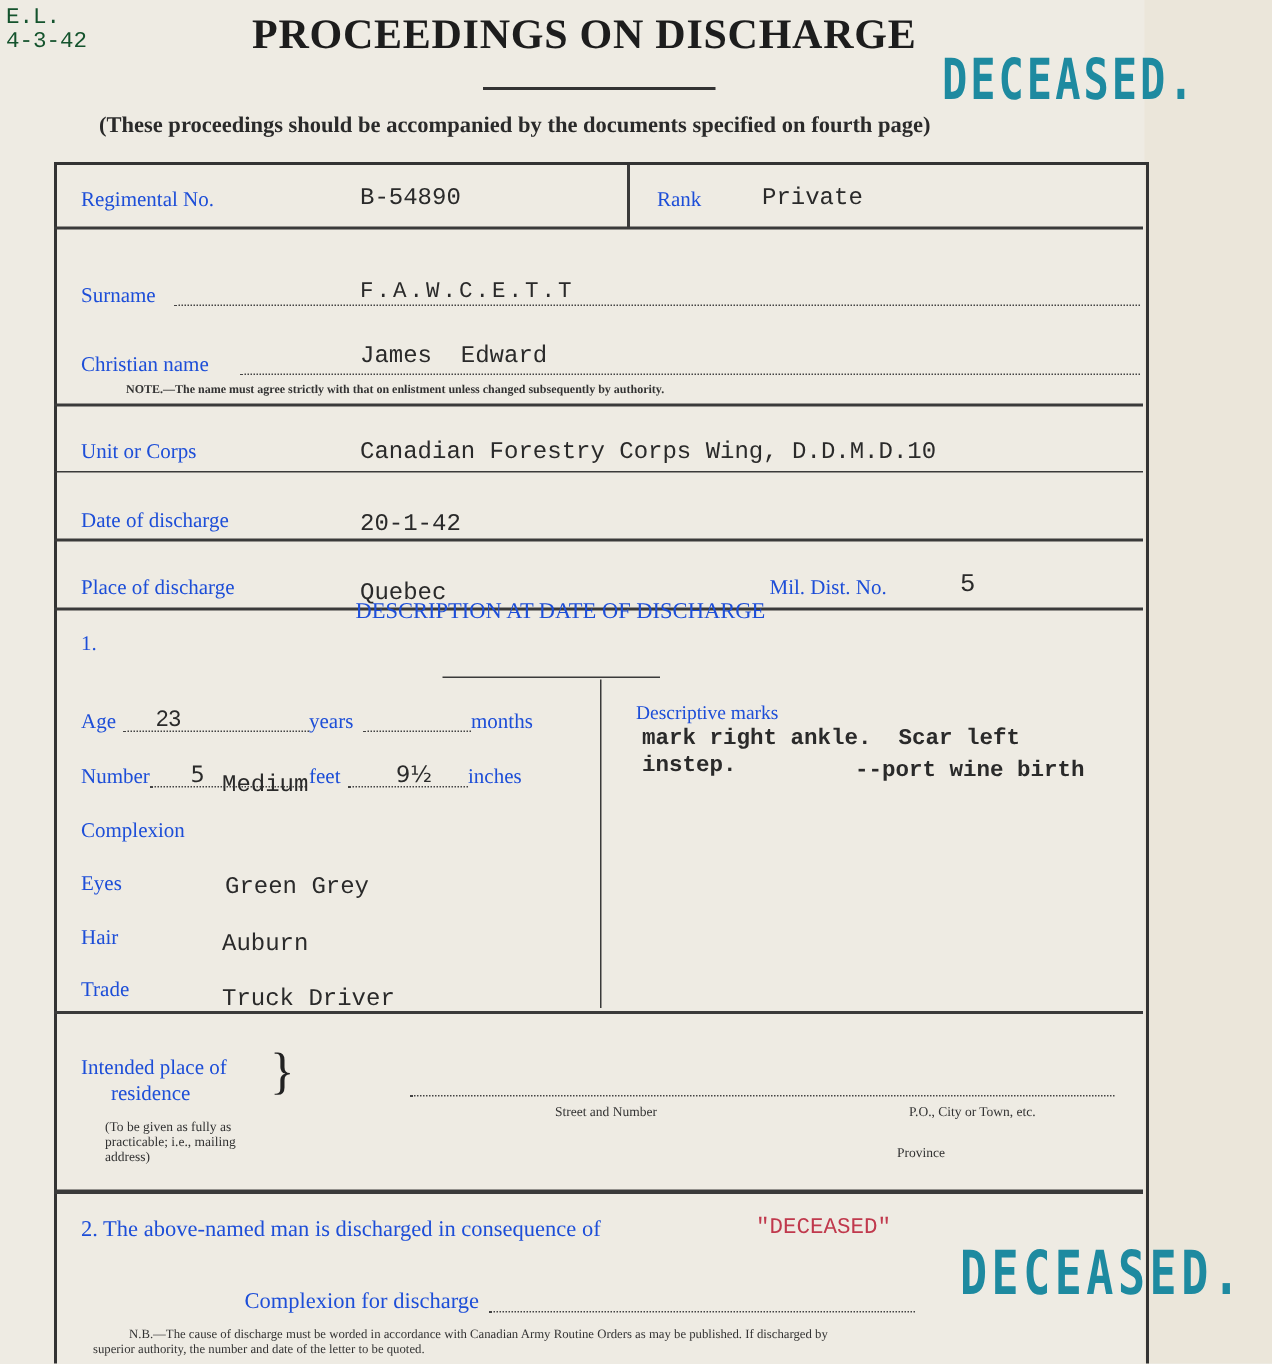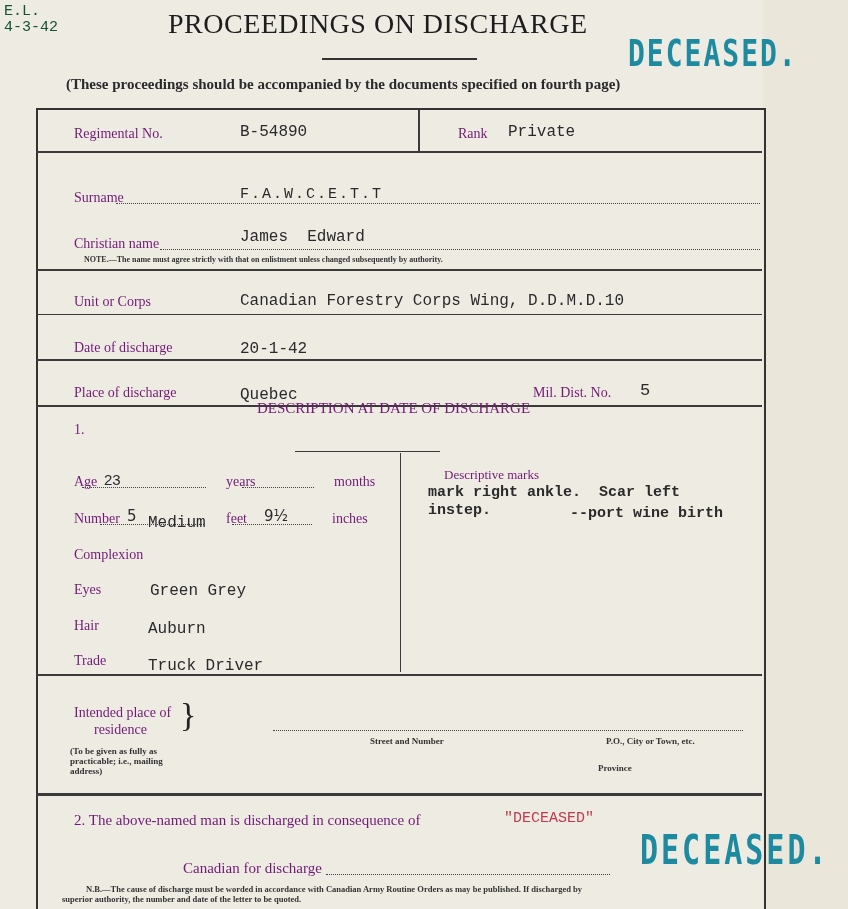--- a/index.html
+++ b/index.html
@@ -12,7 +12,7 @@
   .abs { position:absolute; white-space:nowrap; }
   .mono { font-family:"Liberation Mono", monospace; color:#14532d; }
   .el { left:4px; top:4px; font-size:15px; line-height:16px; }
-  .title { left:168px; top:8px; font-size:28px; font-weight:normal; letter-spacing:0.5px; color:#1d1d1d; }
+  .title { left:168px; top:8px; font-size:28px; font-weight:bold; letter-spacing:0.5px; color:#1d1d1d; }
   .title-rule { left:322px; top:58px; width:155px; height:0; border-top:2px solid #333; }
   .subtitle { left:66px; top:76px; font-size:15px; font-weight:bold; color:#2a2a2a; }
   .stamp { font-family:"DejaVu Sans Mono", monospace; color:#1e8aa0; font-weight:bold; transform:scaleY(1.35); transform-origin:left top; letter-spacing:2px; }

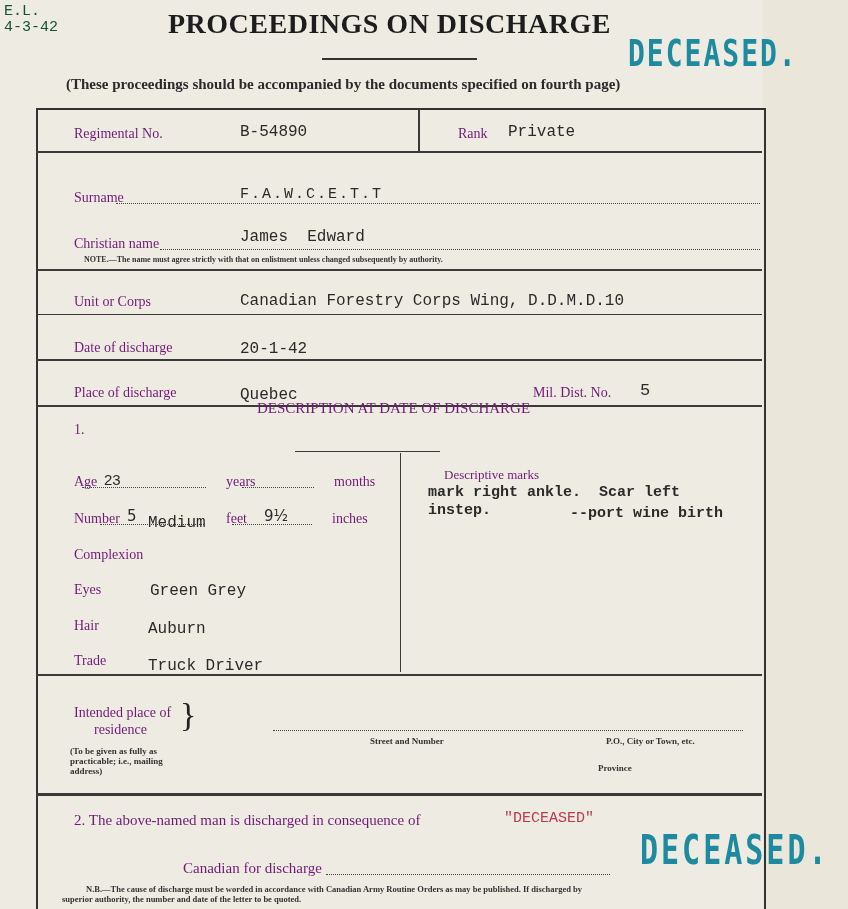--- a/index.html
+++ b/index.html
@@ -21,7 +21,7 @@
   .box { position:absolute; left:36px; top:108px; width:726px; height:820px; border-left:2px solid #333; border-right:2px solid #333; border-top:2px solid #333; }
   .hline { position:absolute; height:0; border-top:2px solid #3a3a3a; }
   .vline { position:absolute; width:0; border-left:2px solid #3a3a3a; }
-  .lbl { font-size:14px; color:#701a75;margin-left:20px; }
+  .lbl { font-size:14px; color:#1d4ed8; }
   .val { font-family:"Liberation Mono", monospace; font-size:16px; color:#2a2a2a; }
   .dots { position:absolute; height:0; border-top:1px dotted #444; }
   .small { font-size:8px; font-weight:bold; color:#333; }

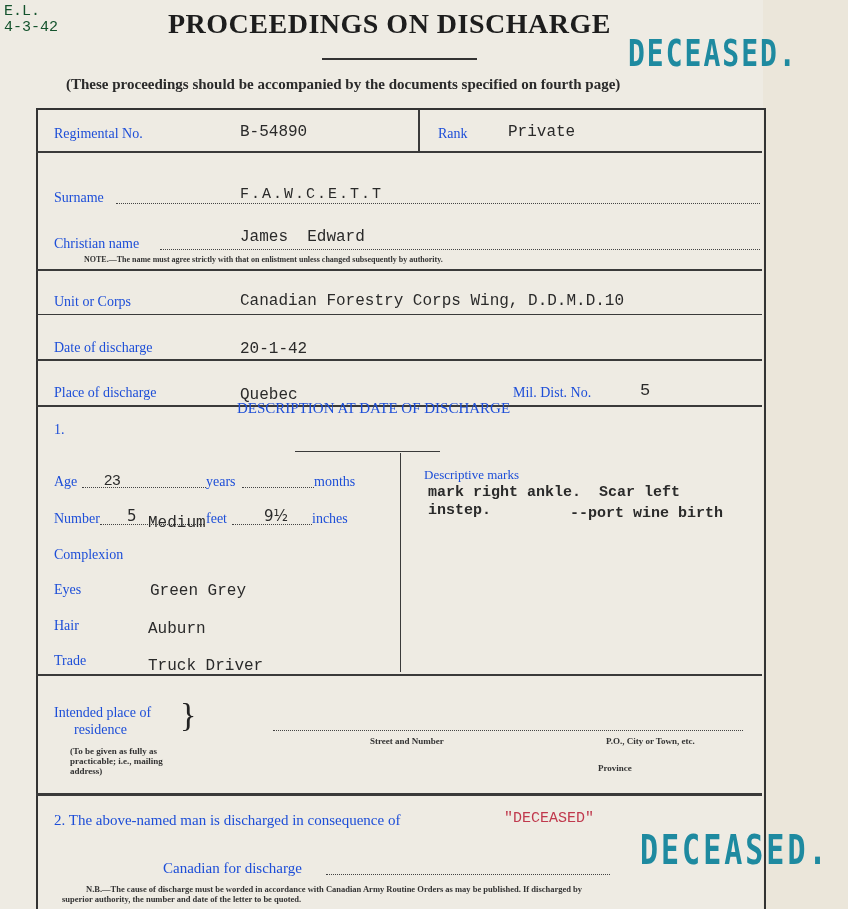--- a/index.html
+++ b/index.html
@@ -25,7 +25,7 @@
   .val { font-family:"Liberation Mono", monospace; font-size:16px; color:#2a2a2a; }
   .dots { position:absolute; height:0; border-top:1px dotted #444; }
   .small { font-size:8px; font-weight:bold; color:#333; }
-  .tiny { font-size:9px; line-height:10px; font-weight:bold; color:#333;padding-left:16px; }
+  .tiny { font-size:9px; line-height:10px; font-weight:normal; color:#333;padding-left:16px; }
   .red { color:#c0394d; font-family:"Liberation Mono", monospace; font-size:15px; }
   .brace { font-size:34px; font-weight:normal; line-height:34px; }
 </style>

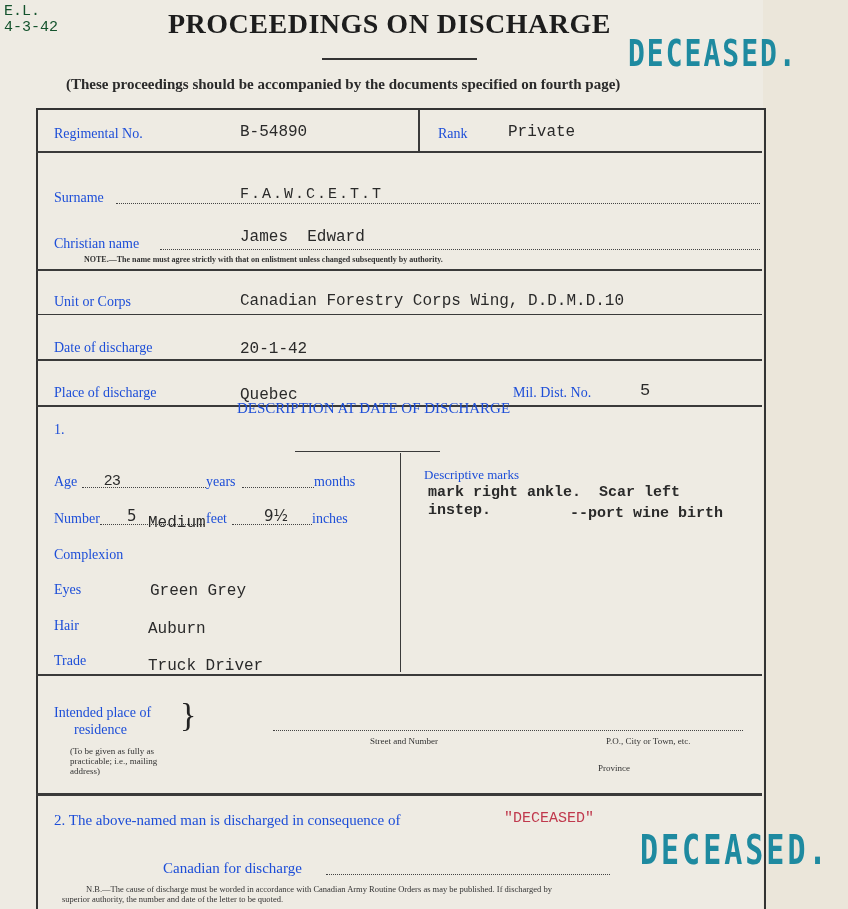--- a/index.html
+++ b/index.html
@@ -129,7 +129,7 @@
 
 <div class="abs lbl" style="left:54px;top:812px;font-size:15px;">2. The above-named man is discharged in consequence of</div>
 <div class="abs red" style="left:504px;top:810px;">"DECEASED"</div>
-<div class="abs lbl" style="left:163px;top:860px;font-size:15px;">Canadian for discharge</div>
+<div class="abs lbl" style="left:163px;top:860px;font-size:15px;">Complexion for discharge</div>
 <div class="dots" style="left:326px;top:874px;width:284px;"></div>
 <div class="abs tiny" style="left:70px;top:884px;font-size:8.5px;">N.B.—The cause of discharge must be worded in accordance with Canadian Army Routine Orders as may be published.   If discharged by</div>
 <div class="abs tiny" style="left:46px;top:894px;font-size:8.5px;">superior authority, the number and date of the letter to be quoted.</div>

